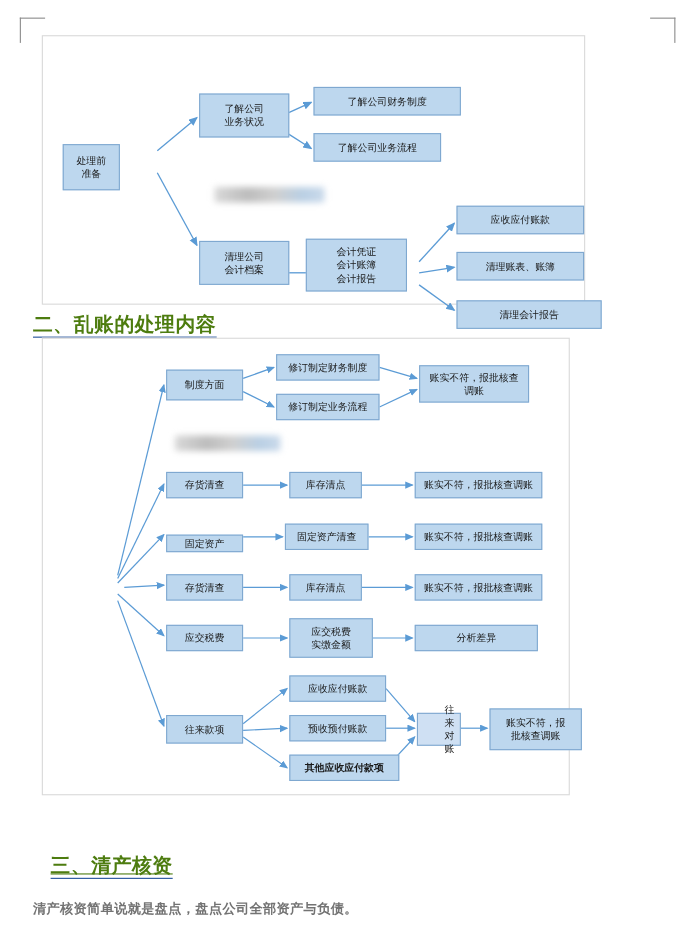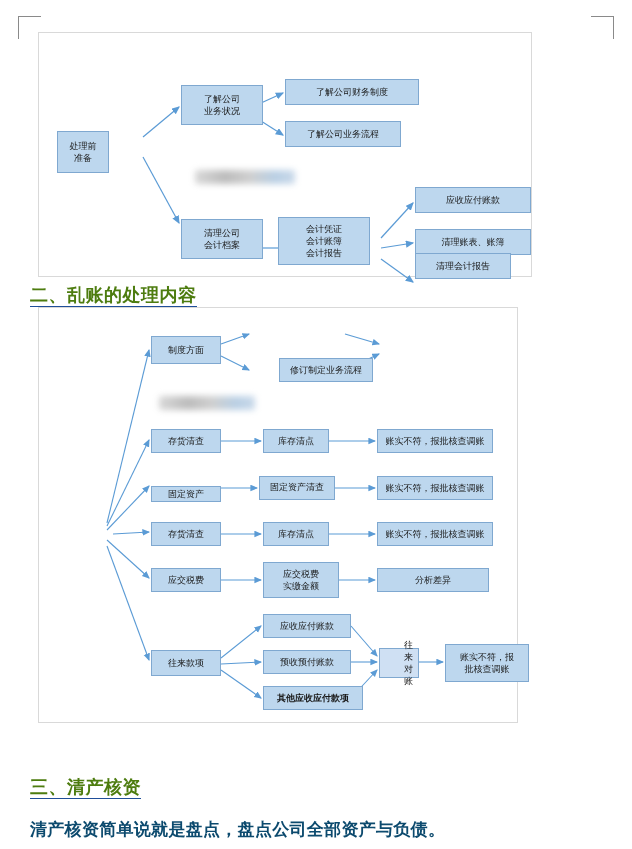--- a/index.html
+++ b/index.html
@@ -141,7 +141,7 @@
 会计报告</div>
     <div class="node" style="left:376px; top:154px; width:116px; height:26px;">应收应付账款</div>
     <div class="node" style="left:376px; top:196px; width:116px; height:26px;">清理账表、账簿</div>
-    <div class="node" style="left:376px; top:220px; width:96px; height:26px;">清理会计报告</div>
+    <div class="node" style="left:376px; top:240px; width:132px; height:26px;">清理会计报告</div>
 
     <div class="blur b1" style="left:156px; top:137px; width:100px; height:14px;"></div>
   </div>

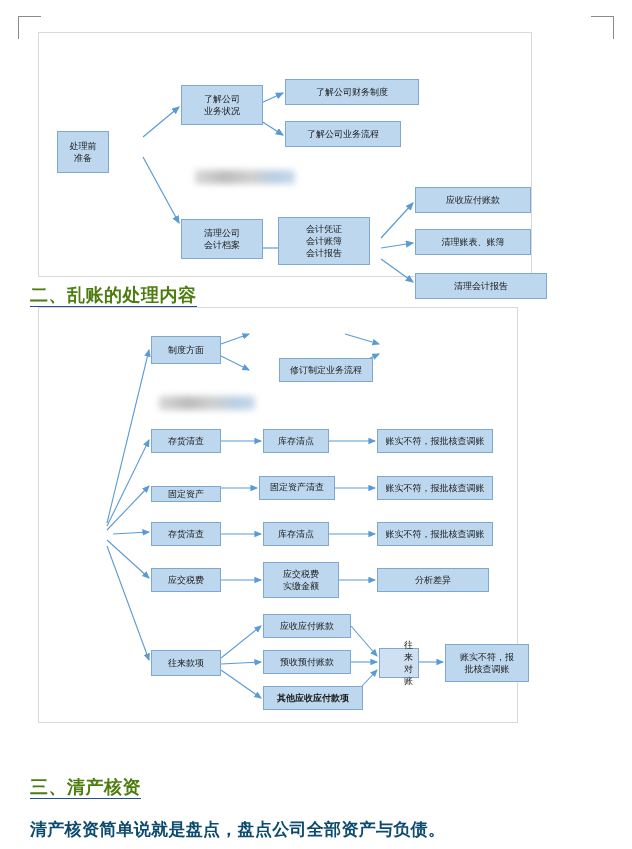--- a/index.html
+++ b/index.html
@@ -195,6 +195,7 @@
 
 
     <div class="node" style="left:112px; top:28px;  width:70px; height:28px;">制度方面</div>
+    <div class="node" style="left:212px; top:14px;  width:94px; height:24px;">修订制定财务制度</div>
     <div class="node" style="left:212px; top:50px;  width:94px; height:24px;margin-left:28px;">修订制定业务流程</div>
 
     <div class="node" style="left:112px; top:121px; width:70px; height:24px;">存货清查</div>

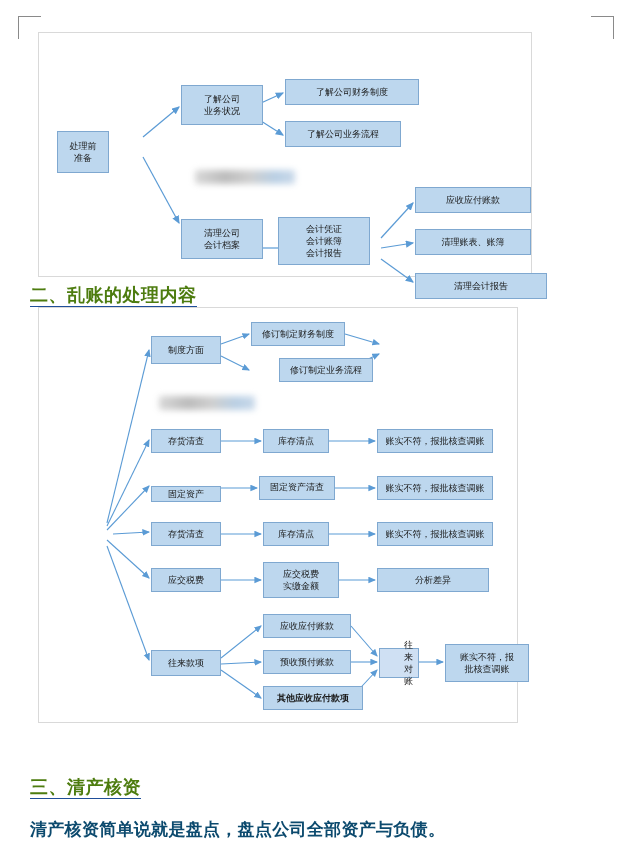--- a/index.html
+++ b/index.html
@@ -197,6 +197,8 @@
     <div class="node" style="left:112px; top:28px;  width:70px; height:28px;">制度方面</div>
     <div class="node" style="left:212px; top:14px;  width:94px; height:24px;">修订制定财务制度</div>
     <div class="node" style="left:212px; top:50px;  width:94px; height:24px;margin-left:28px;">修订制定业务流程</div>
+    <div class="node" style="left:342px; top:24px;  width:100px; height:34px;">账实不符，报批核查
+调账</div>
 
     <div class="node" style="left:112px; top:121px; width:70px; height:24px;">存货清查</div>
     <div class="node" style="left:224px; top:121px; width:66px; height:24px;">库存清点</div>

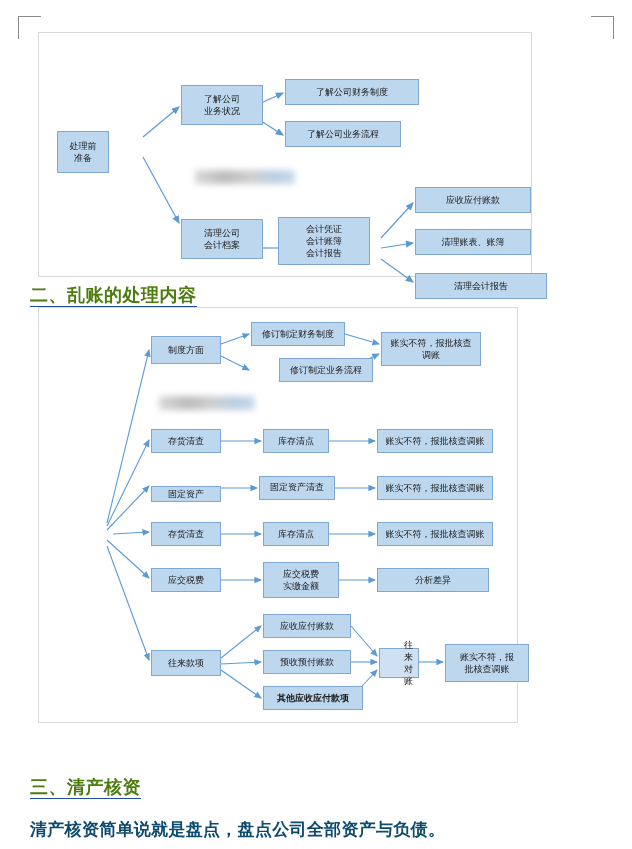--- a/index.html
+++ b/index.html
@@ -196,7 +196,7 @@
 
     <div class="node" style="left:112px; top:28px;  width:70px; height:28px;">制度方面</div>
     <div class="node" style="left:212px; top:14px;  width:94px; height:24px;">修订制定财务制度</div>
-    <div class="node" style="left:212px; top:50px;  width:94px; height:24px;margin-left:28px;">修订制定业务流程</div>
+    <div class="node" style="left:212px; top:50px;  width:94px; height:24px;">修订制定业务流程</div>
     <div class="node" style="left:342px; top:24px;  width:100px; height:34px;">账实不符，报批核查
 调账</div>
 

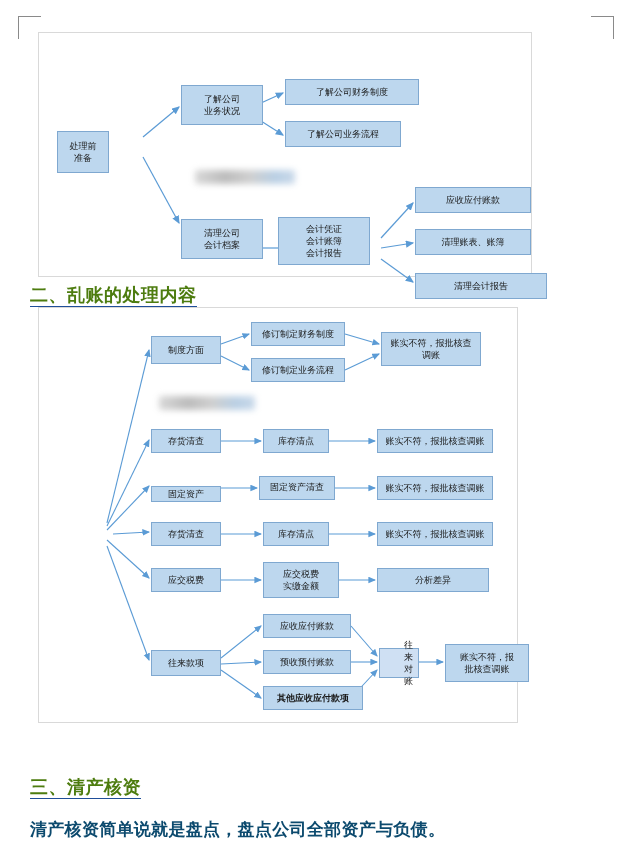--- a/index.html
+++ b/index.html
@@ -205,7 +205,7 @@
     <div class="node" style="left:338px; top:121px; width:116px; height:24px;">账实不符，报批核查调账</div>
 
     <div class="node" style="left:112px; top:178px; width:70px; height:16px;">固定资产</div>
-    <div class="node" style="left:220px; top:168px; width:76px; height:24px;font-family:Liberation Mono, monospace;">固定资产清查</div>
+    <div class="node" style="left:220px; top:168px; width:76px; height:24px;">固定资产清查</div>
     <div class="node" style="left:338px; top:168px; width:116px; height:24px;">账实不符，报批核查调账</div>
 
     <div class="node" style="left:112px; top:214px; width:70px; height:24px;">存货清查</div>

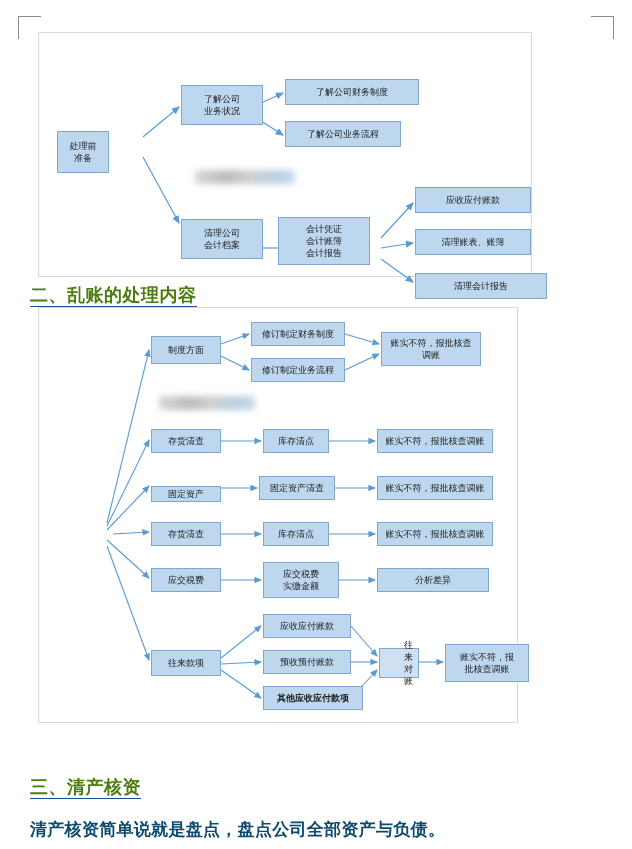--- a/index.html
+++ b/index.html
@@ -86,7 +86,7 @@
     padding-bottom: 1px;
   }
   #heading-2 { left: 30px; top: 283px; }
-  #heading-3 { left: 30px; top: 775px; }
+  #heading-3 { left: 46px; top: 775px; text-decoration: underline; }
   .body-text {
     position: absolute;
     font-size: 17px;

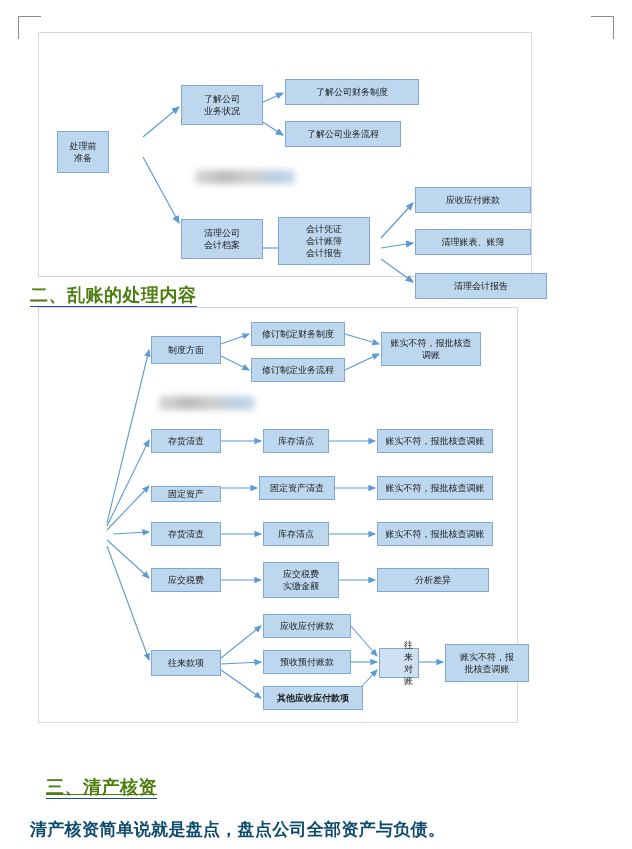--- a/index.html
+++ b/index.html
@@ -89,9 +89,9 @@
   #heading-3 { left: 46px; top: 775px; text-decoration: underline; }
   .body-text {
     position: absolute;
-    font-size: 17px;
+    font-size: 12px;
     font-weight: bold;
-    color: #0c4a6e;
+    color: #737373;
     letter-spacing: 0.3px;
   }
   #paragraph-1 { left: 30px; top: 818px; }

